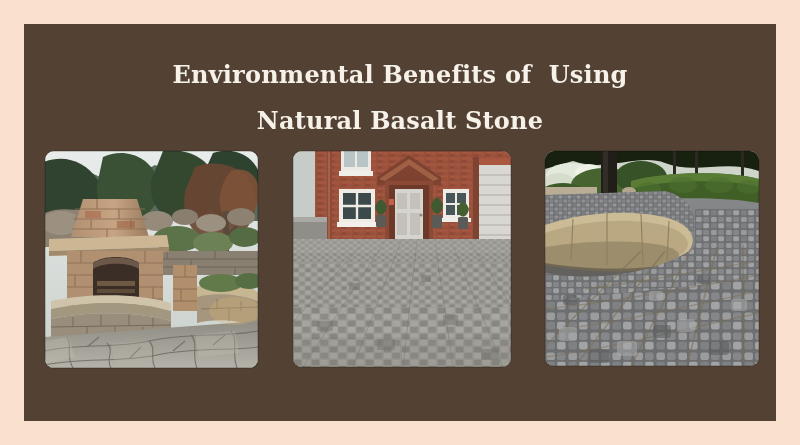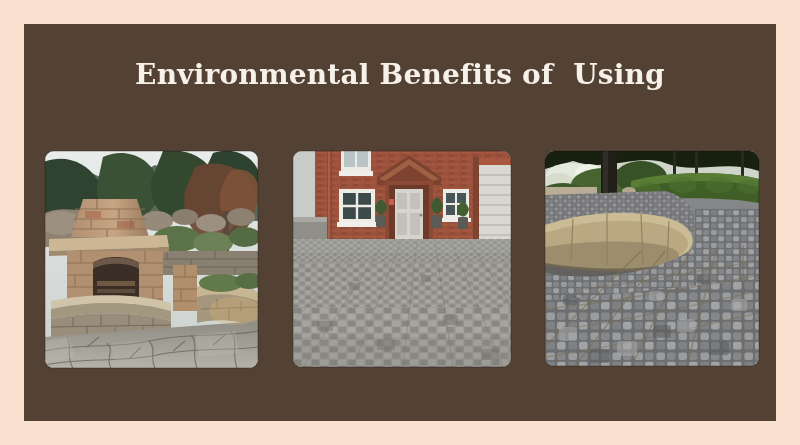--- a/index.html
+++ b/index.html
@@ -45,7 +45,7 @@
     color: #f6f1e9;
     font-family: "DejaVu Serif", "Liberation Serif", serif;
     font-weight: bold;
-    font-size: 28px;
+    font-size: 24px;
     letter-spacing: 0.2px;
     line-height: 46px;
     white-space: pre;

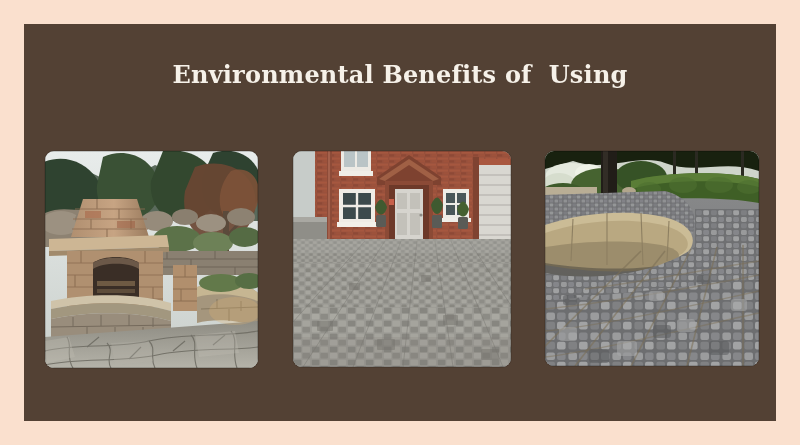--- a/index.html
+++ b/index.html
@@ -84,6 +84,7 @@
 
     <div class="title-block">
       <span class="title-line">Environmental Benefits of  Using</span>
+      <span class="title-line">Natural Basalt Stone</span>
     </div>
 
     <div class="gallery">

